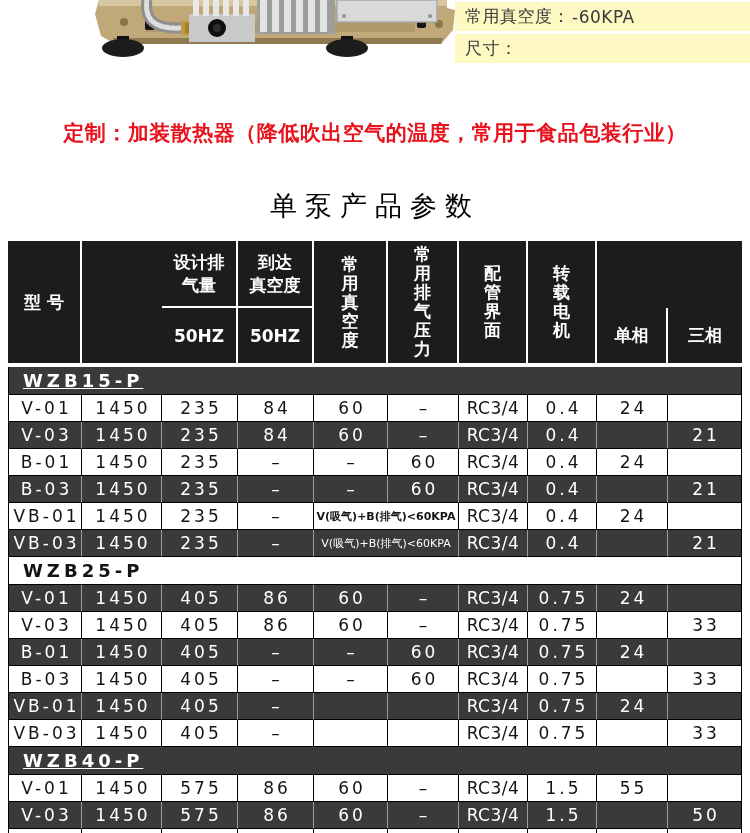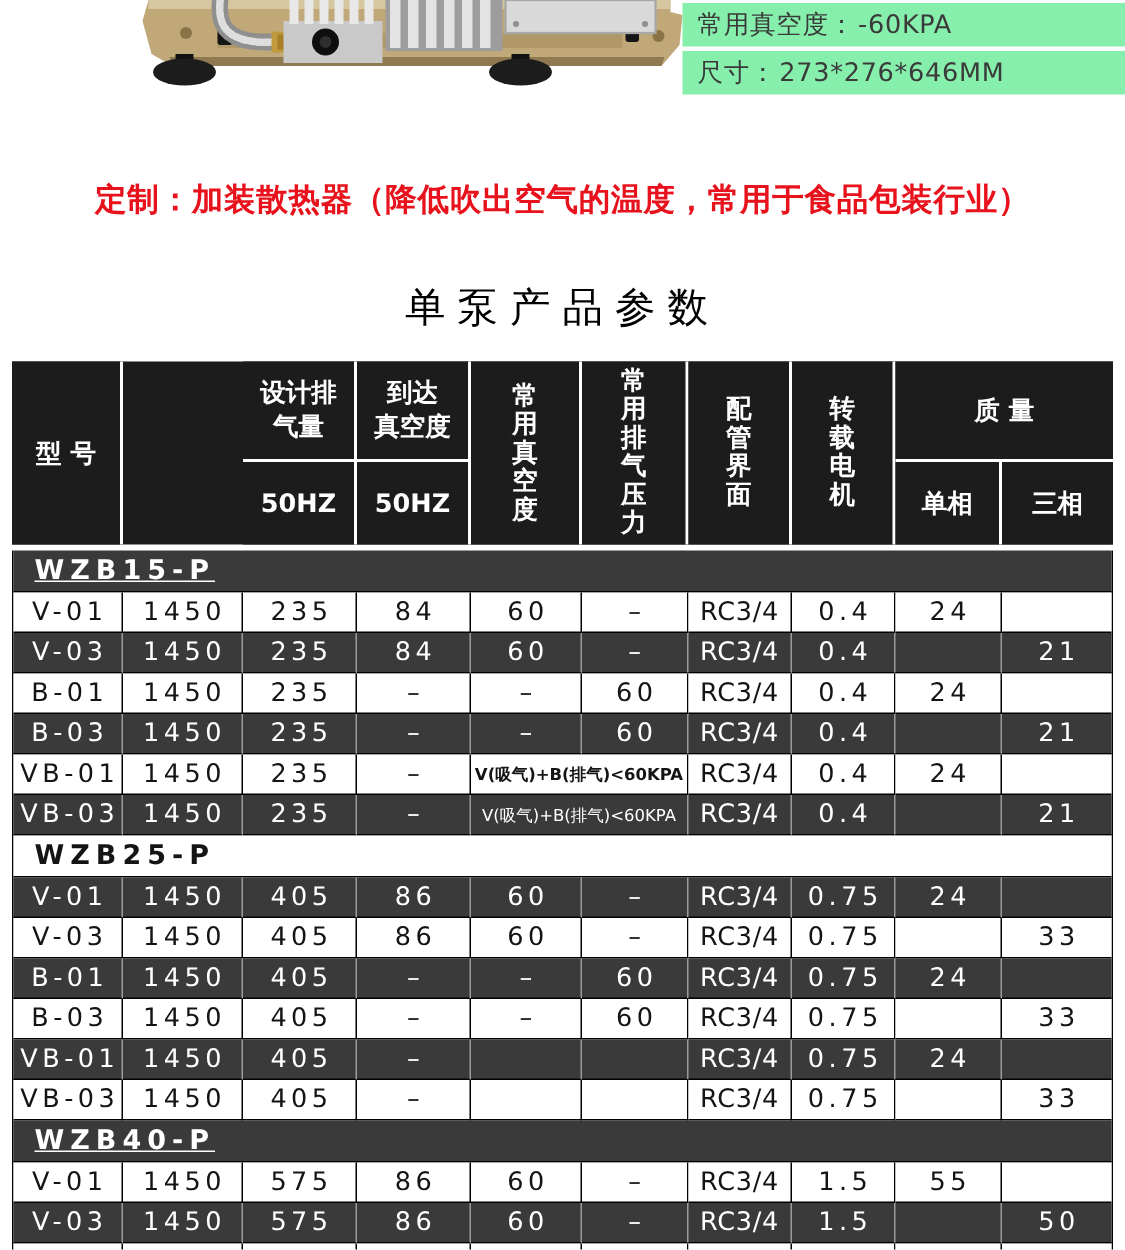--- a/index.html
+++ b/index.html
@@ -18,7 +18,7 @@
     padding-left:10px; font-size:17px; color:#3a3a3a; letter-spacing:0.5px;
     white-space:nowrap;
   }
-  .spec-row.band { background:#86efac; }
+  .spec-row.band { background:#fef9c3; }
   .spec-row .label { margin-right:2px; }
   
   .note {

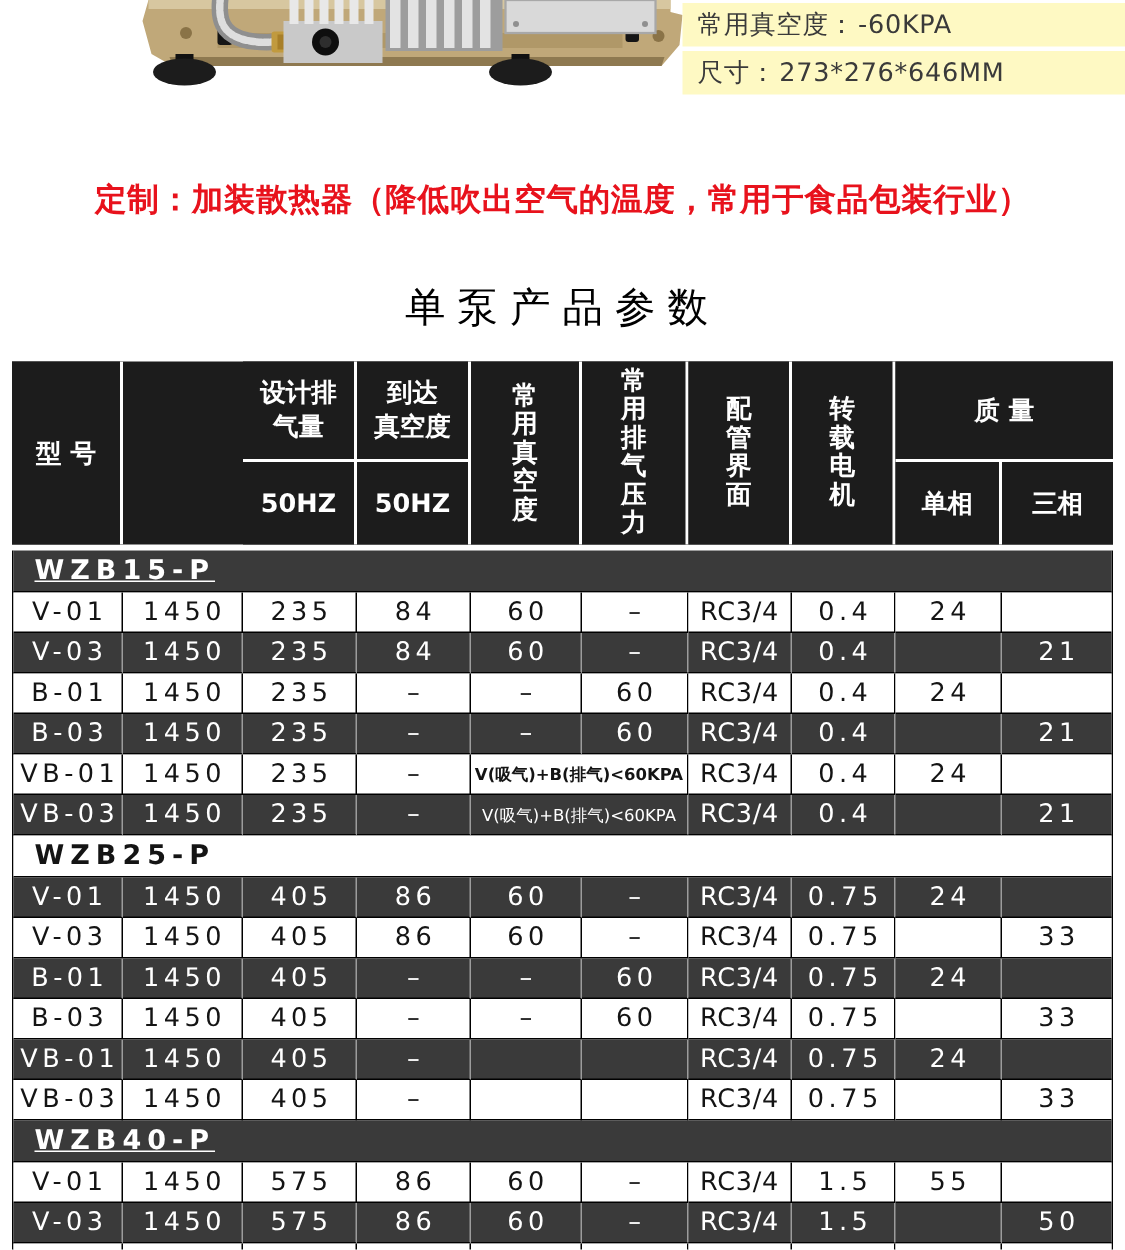--- a/index.html
+++ b/index.html
@@ -138,7 +138,6 @@
     </div>
     <div class="spec-row band">
       <span class="label">尺寸：</span>
-      <span class="value">273*276*646MM</span>
     </div>
   </div>
 </div>

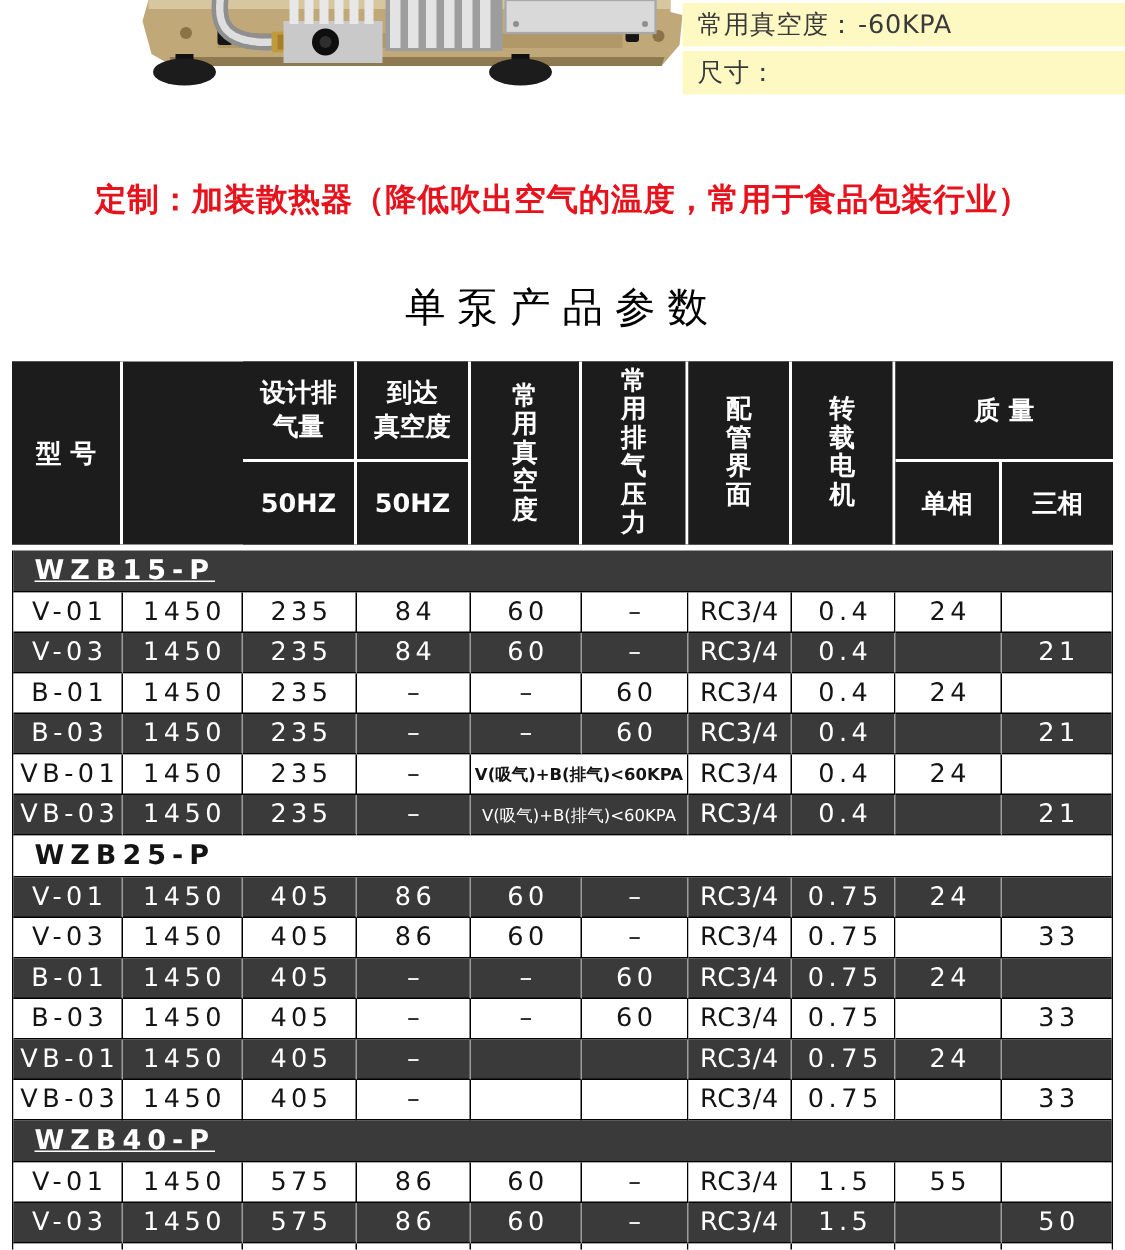--- a/index.html
+++ b/index.html
@@ -165,7 +165,6 @@
     <div class="hcell rs b-r" style="grid-column:8;">
       <span class="vtext">转载电机</span>
     </div>
-    <div class="hcell b-b ls6" style="grid-column:9 / span 2;grid-row:1;">质量</div>
     <div class="hcell b-r" style="grid-column:3;grid-row:2;">50HZ</div>
     <div class="hcell b-r" style="grid-column:4;grid-row:2;">50HZ</div>
     <div class="hcell b-r" style="grid-column:9;grid-row:2;">单相</div>

